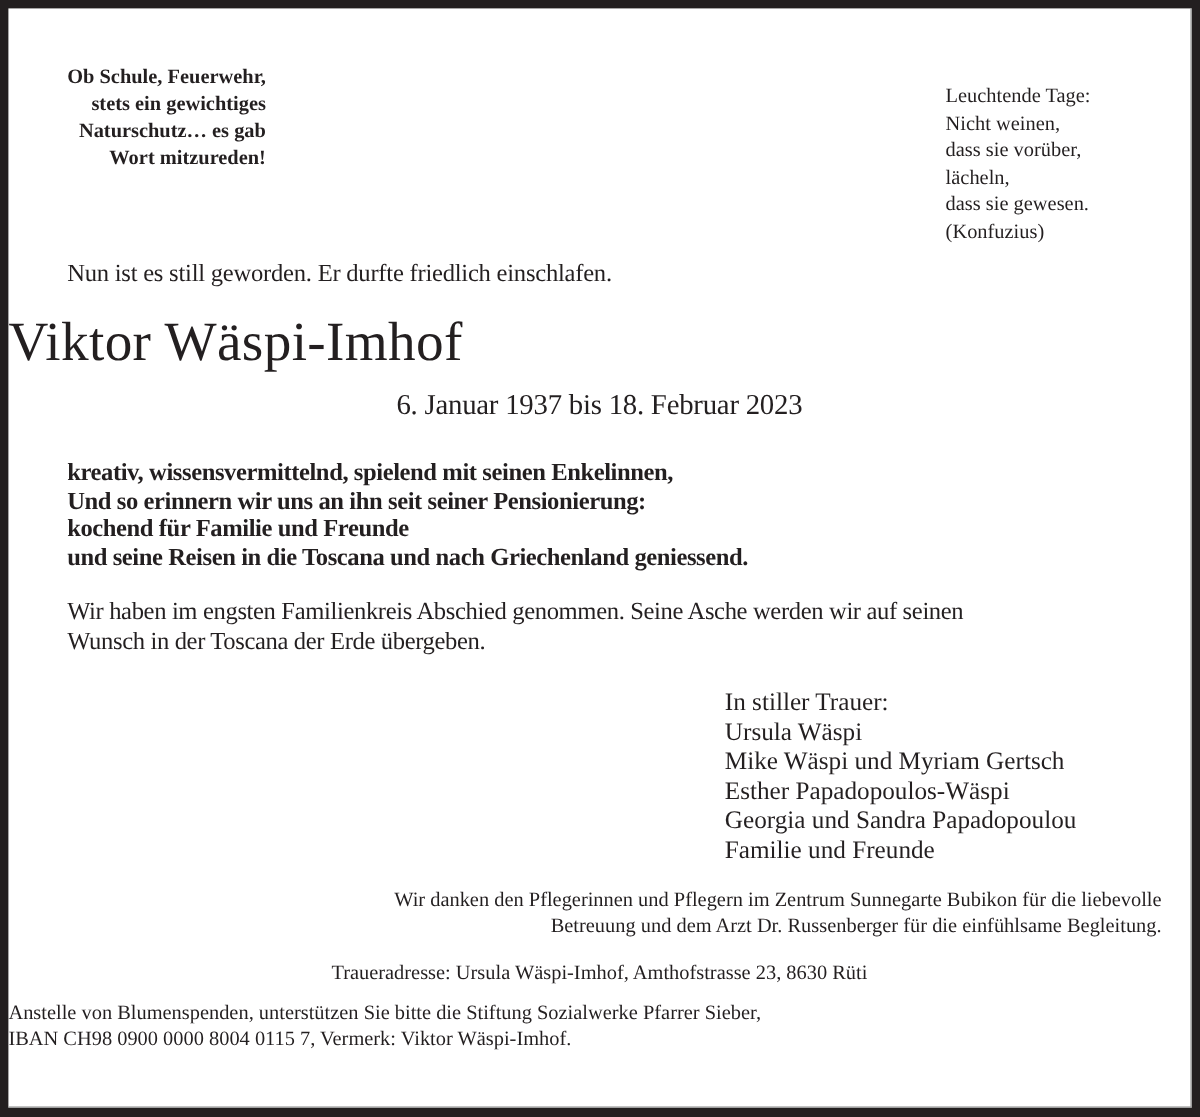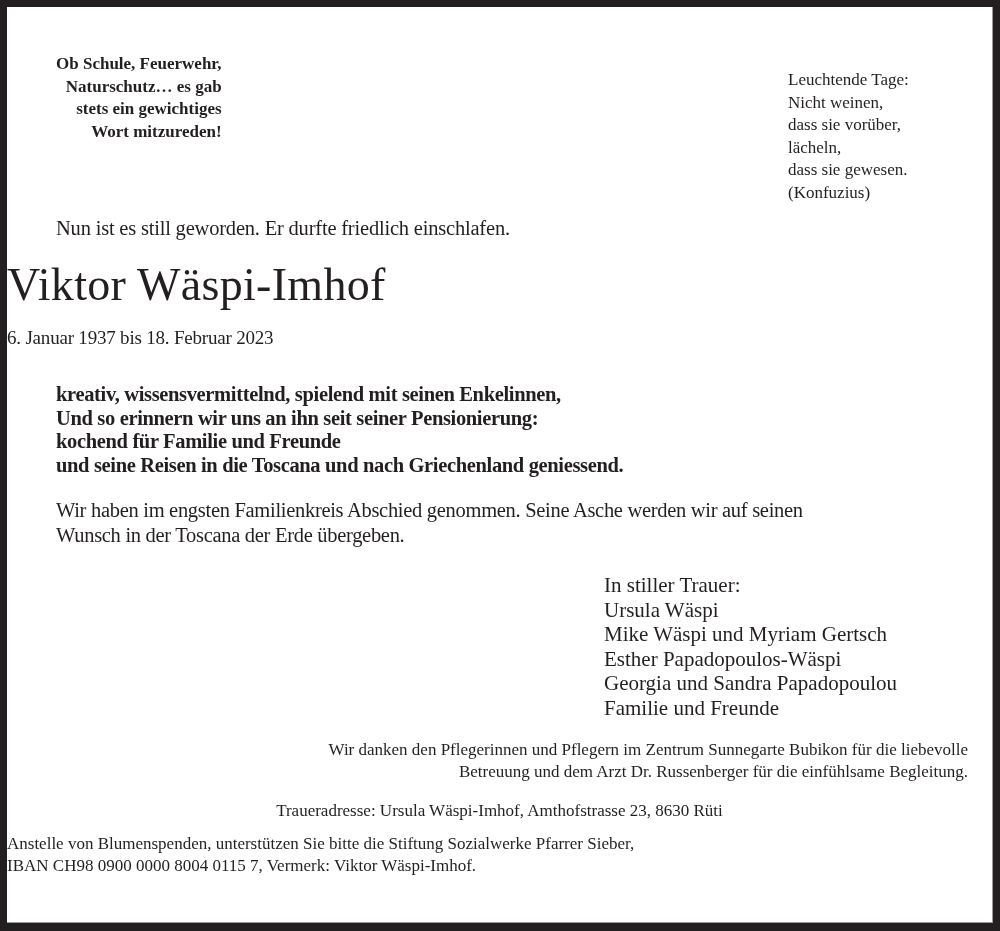--- a/index.html
+++ b/index.html
@@ -100,8 +100,8 @@
 
   <div class="abs motto-left">
     <span class="line">Ob Schule, Feuerwehr,</span>
+    <span class="line">stets ein gewichtiges</span>
     <span class="line">Naturschutz… es gab</span>
-    <span class="line">stets ein gewichtiges</span>
     <span class="line">Wort mitzureden!</span>
   </div>
 

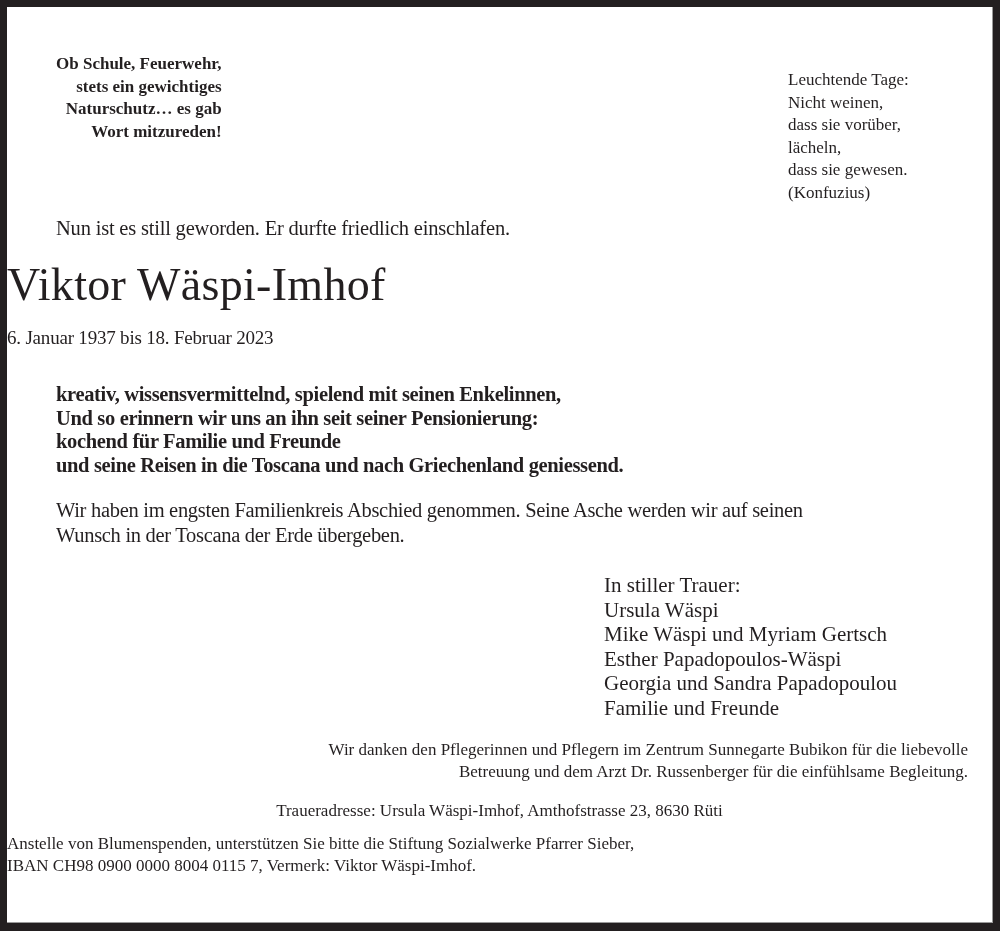--- a/index.html
+++ b/index.html
@@ -50,7 +50,8 @@
     }
     .dates {
       left: 0; width: 985px; top: 318px;
-      font-size: 19px;
+      text-align: center;
+      font-size: 24px;
       line-height: 26px;
       white-space: nowrap;
       letter-spacing: -0.2px;

